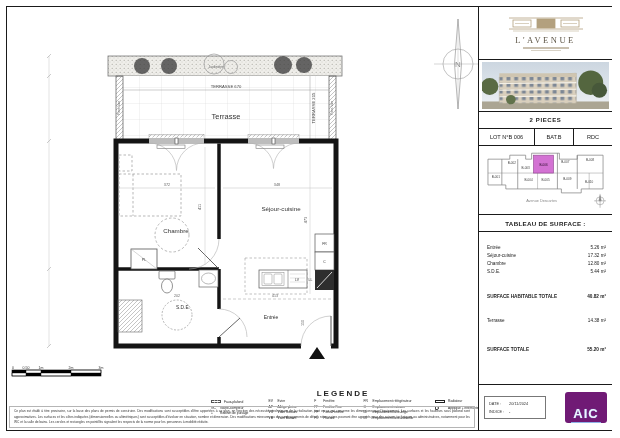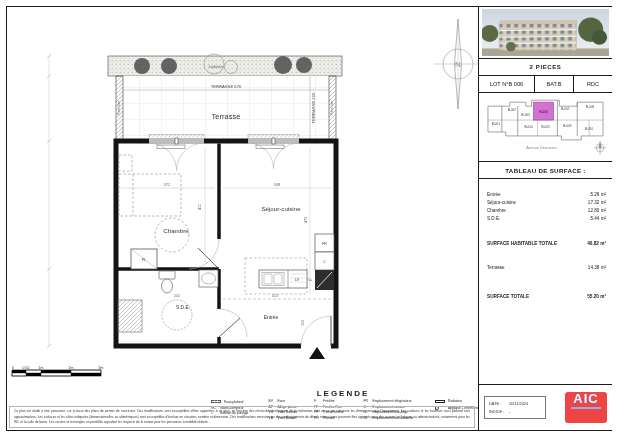--- a/index.html
+++ b/index.html
@@ -340,6 +340,23 @@
 
     <div class="titleblock">
 
+      <div class="tb-sec tb-logo">
+        <svg width="110" height="18" viewBox="0 0 110 18">
+          <g stroke="#b3a07e" stroke-width="0.8" fill="none">
+            <line x1="18" y1="3" x2="92" y2="3"></line>
+            <rect x="22" y="5" width="18" height="7"></rect>
+            <rect x="46" y="4" width="18" height="9" fill="#b3a07e"></rect>
+            <rect x="70" y="5" width="18" height="7"></rect>
+            <line x1="24" y1="8.5" x2="38" y2="8.5" stroke-width="0.5"></line>
+            <line x1="72" y1="8.5" x2="86" y2="8.5" stroke-width="0.5"></line>
+            <line x1="18" y1="14" x2="92" y2="14"></line>
+            <line x1="22" y1="16" x2="88" y2="16" stroke-width="0.5"></line>
+          </g>
+        </svg>
+        <div class="brand-name">L'AVENUE</div>
+        <div class="brand-sub"></div>
+        <div class="brand-sub2"></div>
+      </div>
 
       <div class="tb-sec tb-photo">
         <svg viewBox="0 0 132 50" preserveAspectRatio="none">

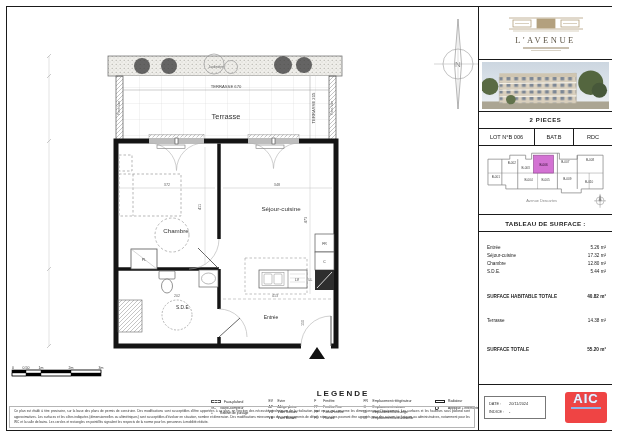--- a/index.html
+++ b/index.html
@@ -46,7 +46,7 @@
   .date-box{border:1px solid #777;padding:3px 4px;font-size:3.9px;color:#333;width:62px;box-sizing:border-box;}
   .date-row{display:flex;line-height:1.9;}
   .date-row .lbl{width:20px;}
-  .aic-logo{width:42px;height:31px;background:#ef4444;border-radius:3px;display:flex;flex-direction:column;align-items:center;justify-content:flex-start;}
+  .aic-logo{width:42px;height:31px;background:#701a75;border-radius:3px;display:flex;flex-direction:column;align-items:center;justify-content:flex-end;}
   .aic-txt{color:#eef4ff;font-weight:800;font-size:13px;letter-spacing:1px;line-height:1;text-shadow:0 0 1px #6f8fd4;}
   .aic-line{width:30px;height:1.5px;background:#8fb3e8;margin-top:2px;}
   .brand-name{font-family:"Liberation Serif","DejaVu Serif",serif;font-size:8.5px;letter-spacing:2.5px;color:#5f5748;margin-top:2px;}

